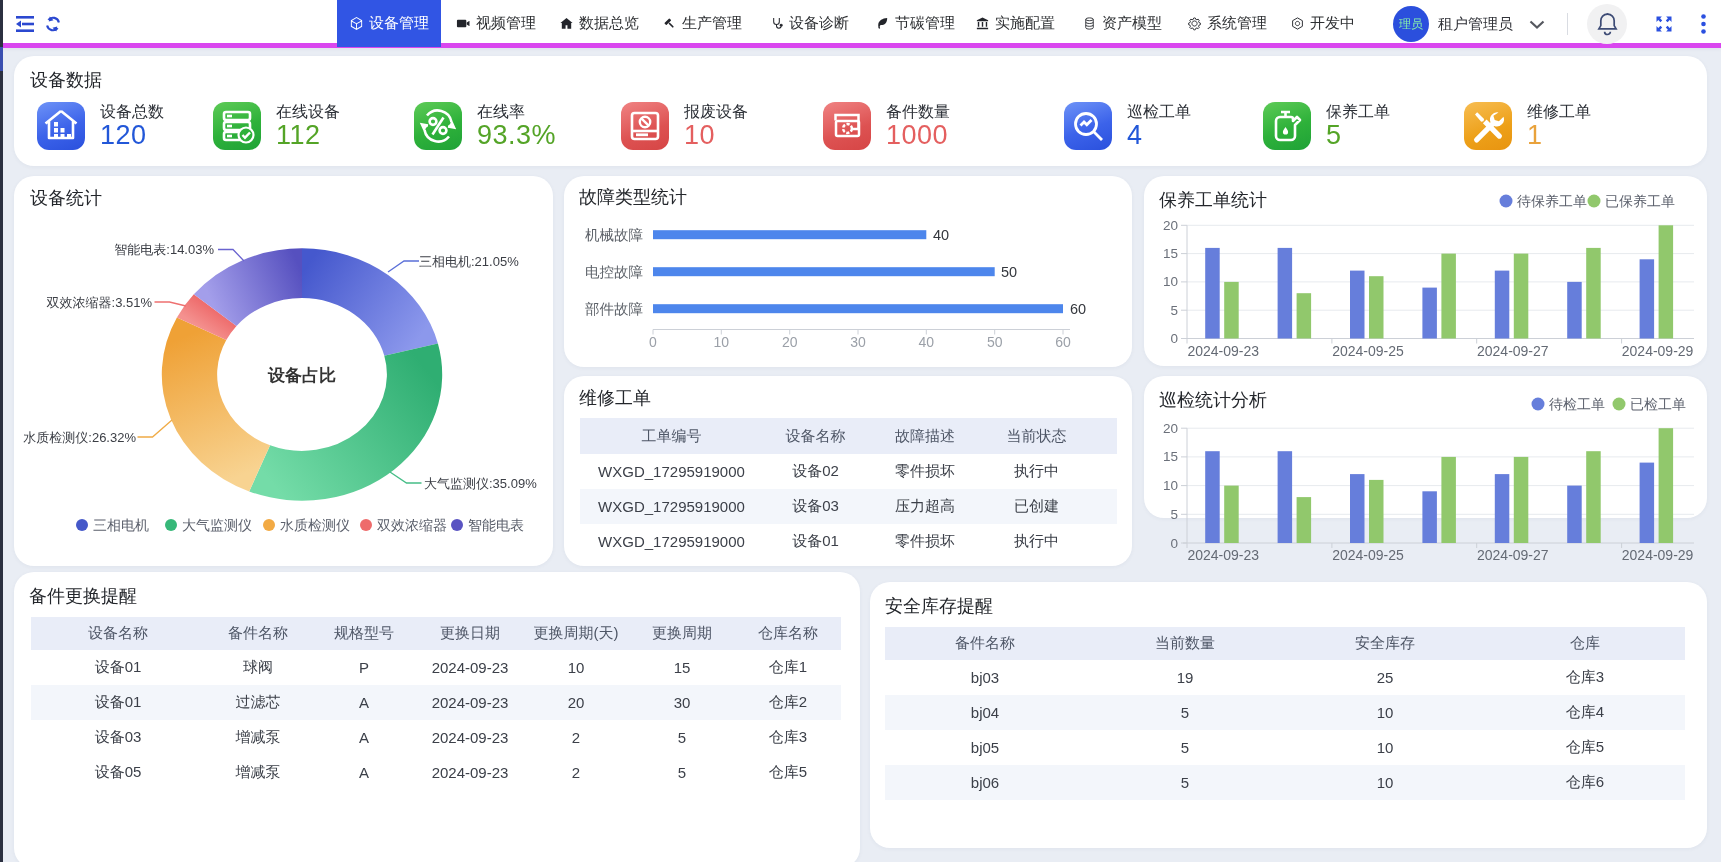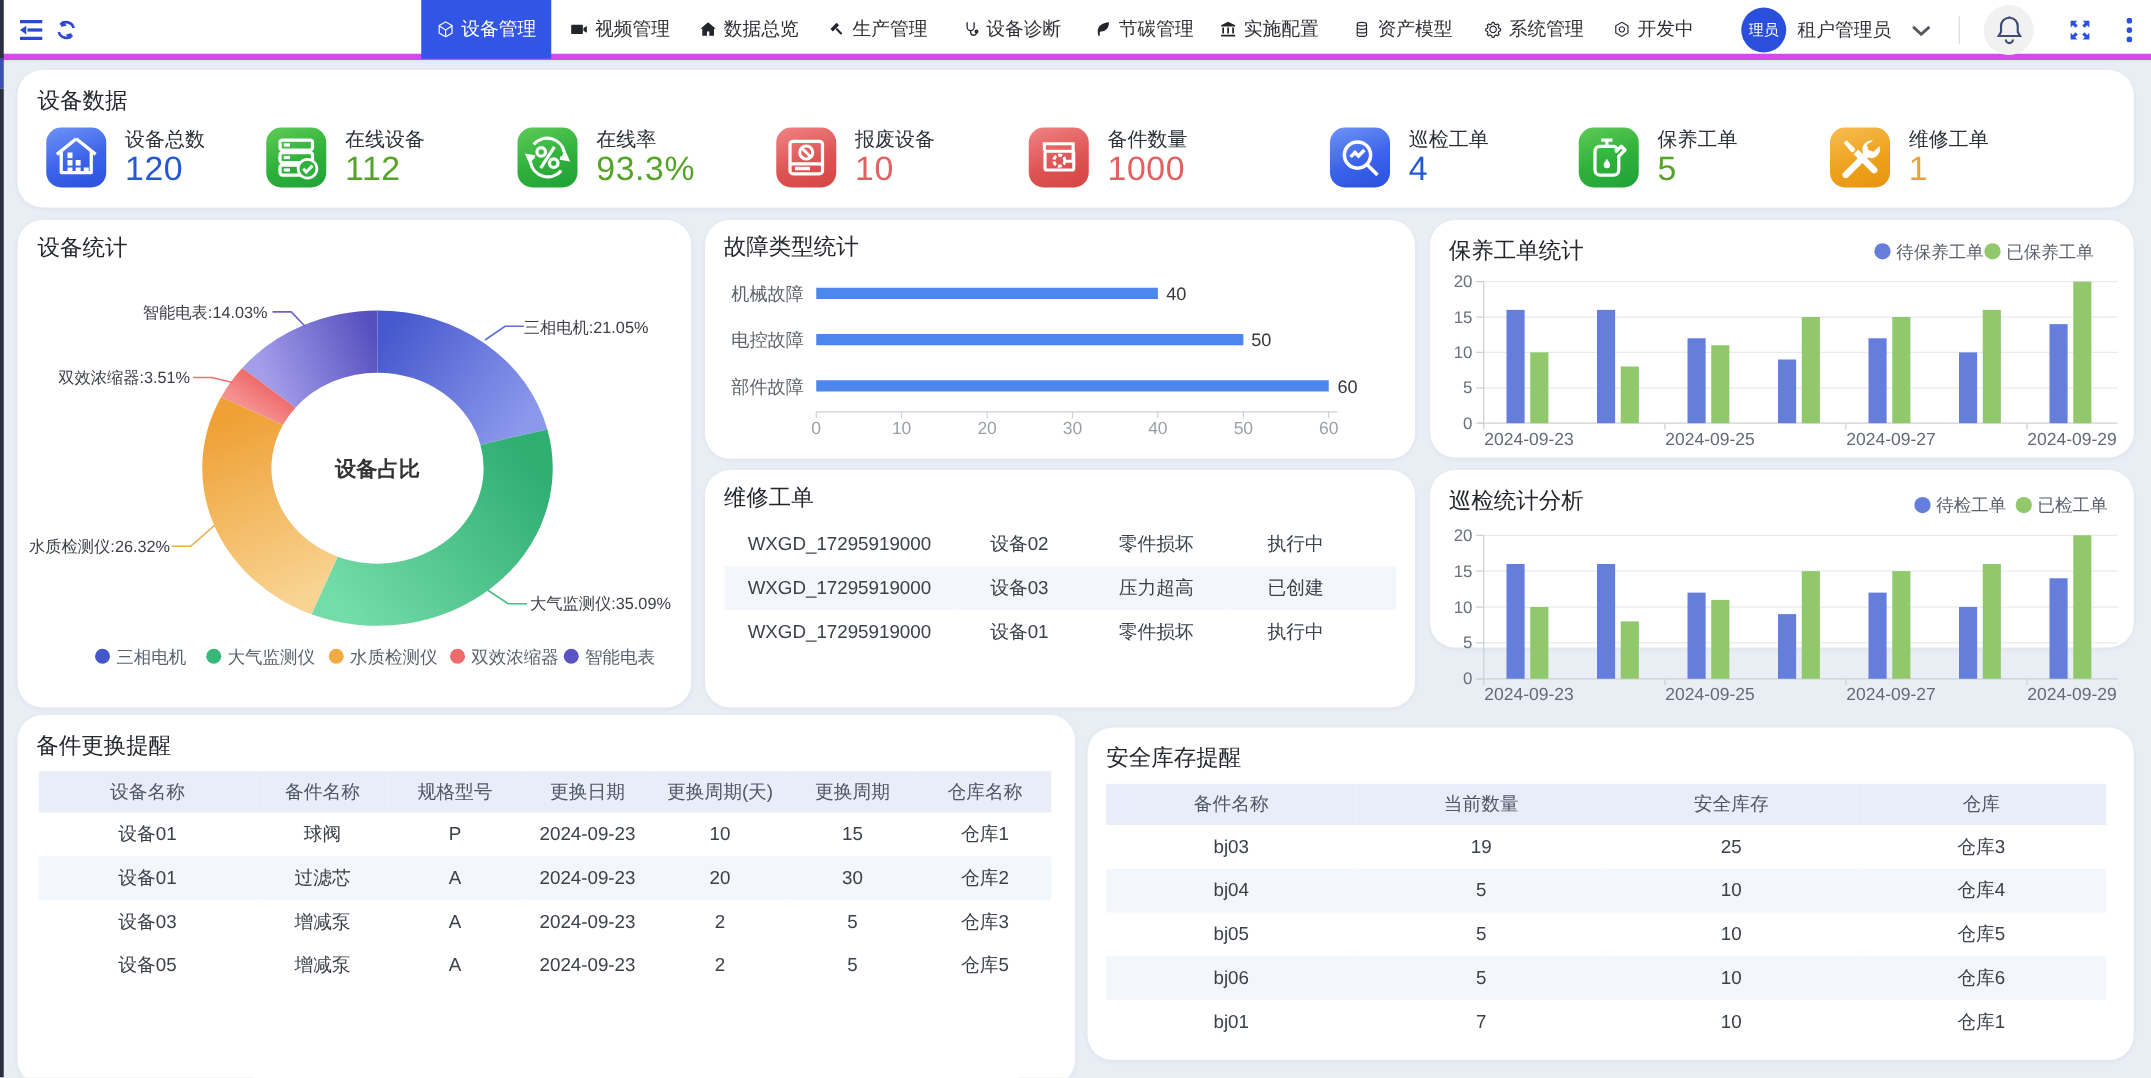--- a/index.html
+++ b/index.html
@@ -18,7 +18,7 @@
     background:#3155e4; color:#fff; display:flex; align-items:center; justify-content:center;
     font-size:15px; }
   #avatar { position:absolute; left:1393px; top:6px; width:36px; height:36px; border-radius:50%;
-    background:#2b4fdd; color:#ffffff; font-size:12px; display:flex; align-items:center; justify-content:center; }
+    background:#2b4fdd; color:#86efac; font-size:12px; display:flex; align-items:center; justify-content:center; }
   #uname { position:absolute; left:1438px; top:15px; font-size:15px; color:#303238; }
   #belldisc { position:absolute; left:1587px; top:4px; width:40px; height:40px; border-radius:50%; background:#f1f1f2; }
   

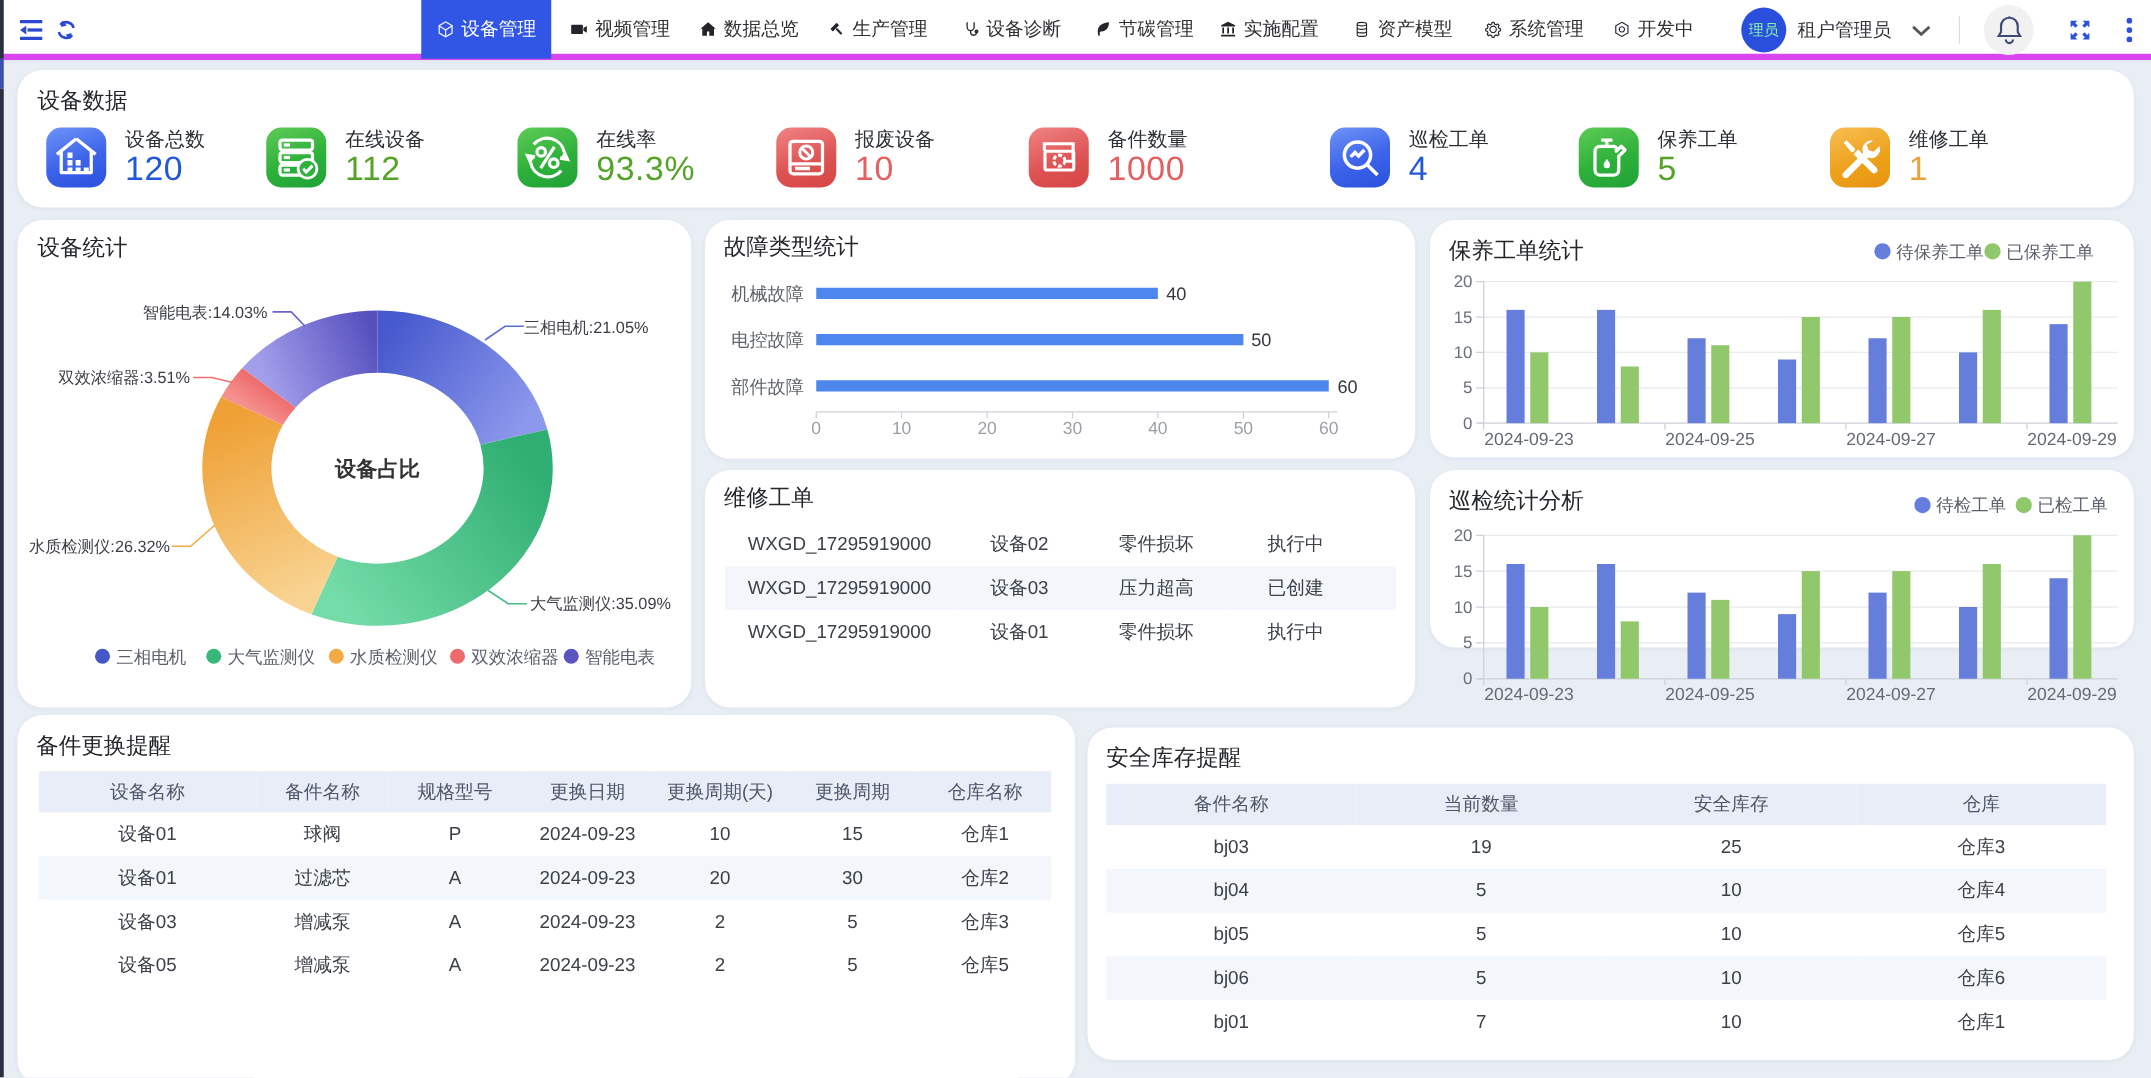--- a/index.html
+++ b/index.html
@@ -372,6 +372,12 @@
           <col style="width:135px">
         </colgroup>
       <tbody>
+          <tr style="height:36px">
+            <th>工单编号</th>
+            <th>设备名称</th>
+            <th>故障描述</th>
+            <th style="padding-right:26px">当前状态</th>
+          </tr>
       <tr style="height:35px">
             <td>WXGD_17295919000</td>
             <td>设备02</td>

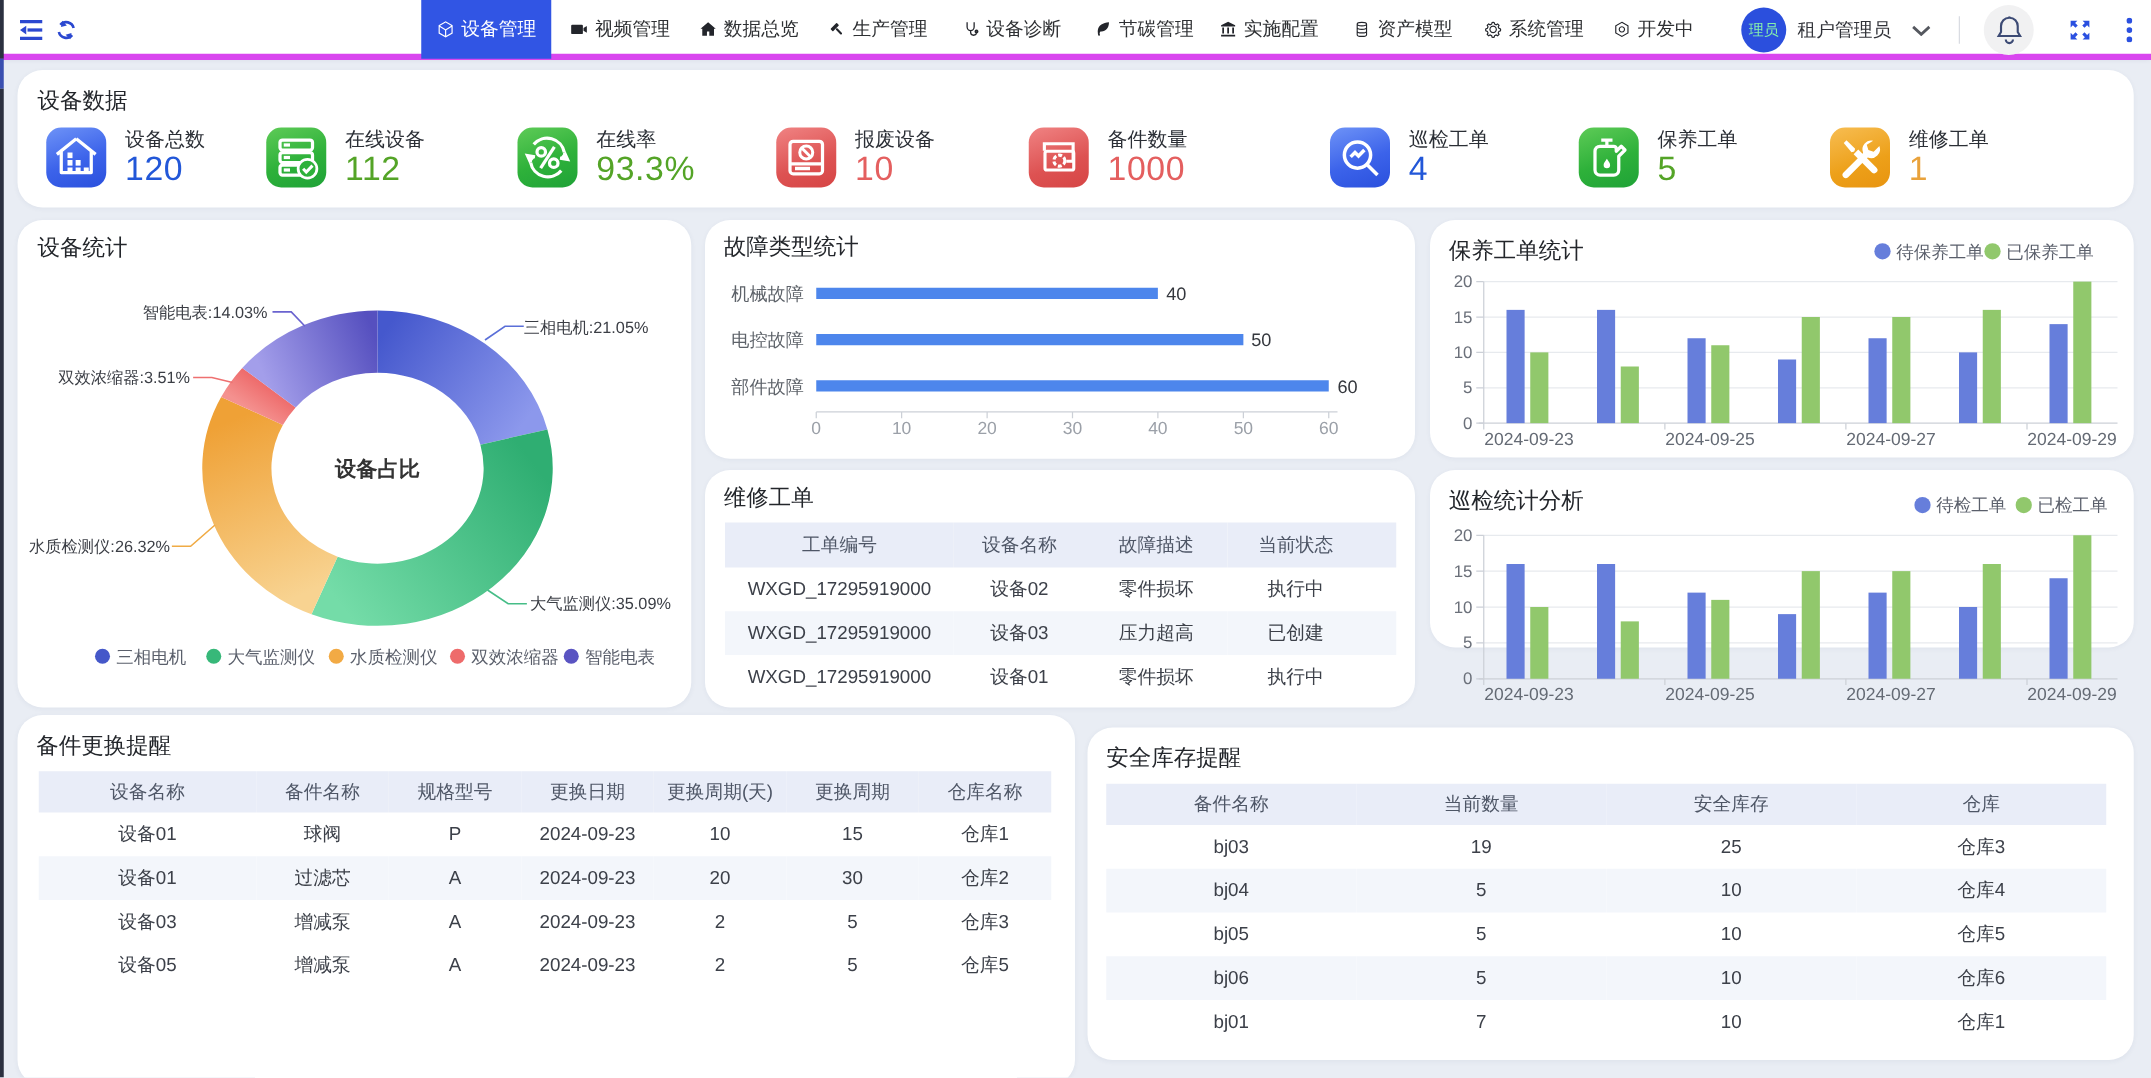--- a/index.html
+++ b/index.html
@@ -610,12 +610,6 @@
             <td>10</td>
             <td>仓库6</td>
           </tr>
-      <tr style="height:35px">
-            <td>bj01</td>
-            <td>7</td>
-            <td>10</td>
-            <td>仓库1</td>
-          </tr>
     </tbody>
       </table>
   </div>

